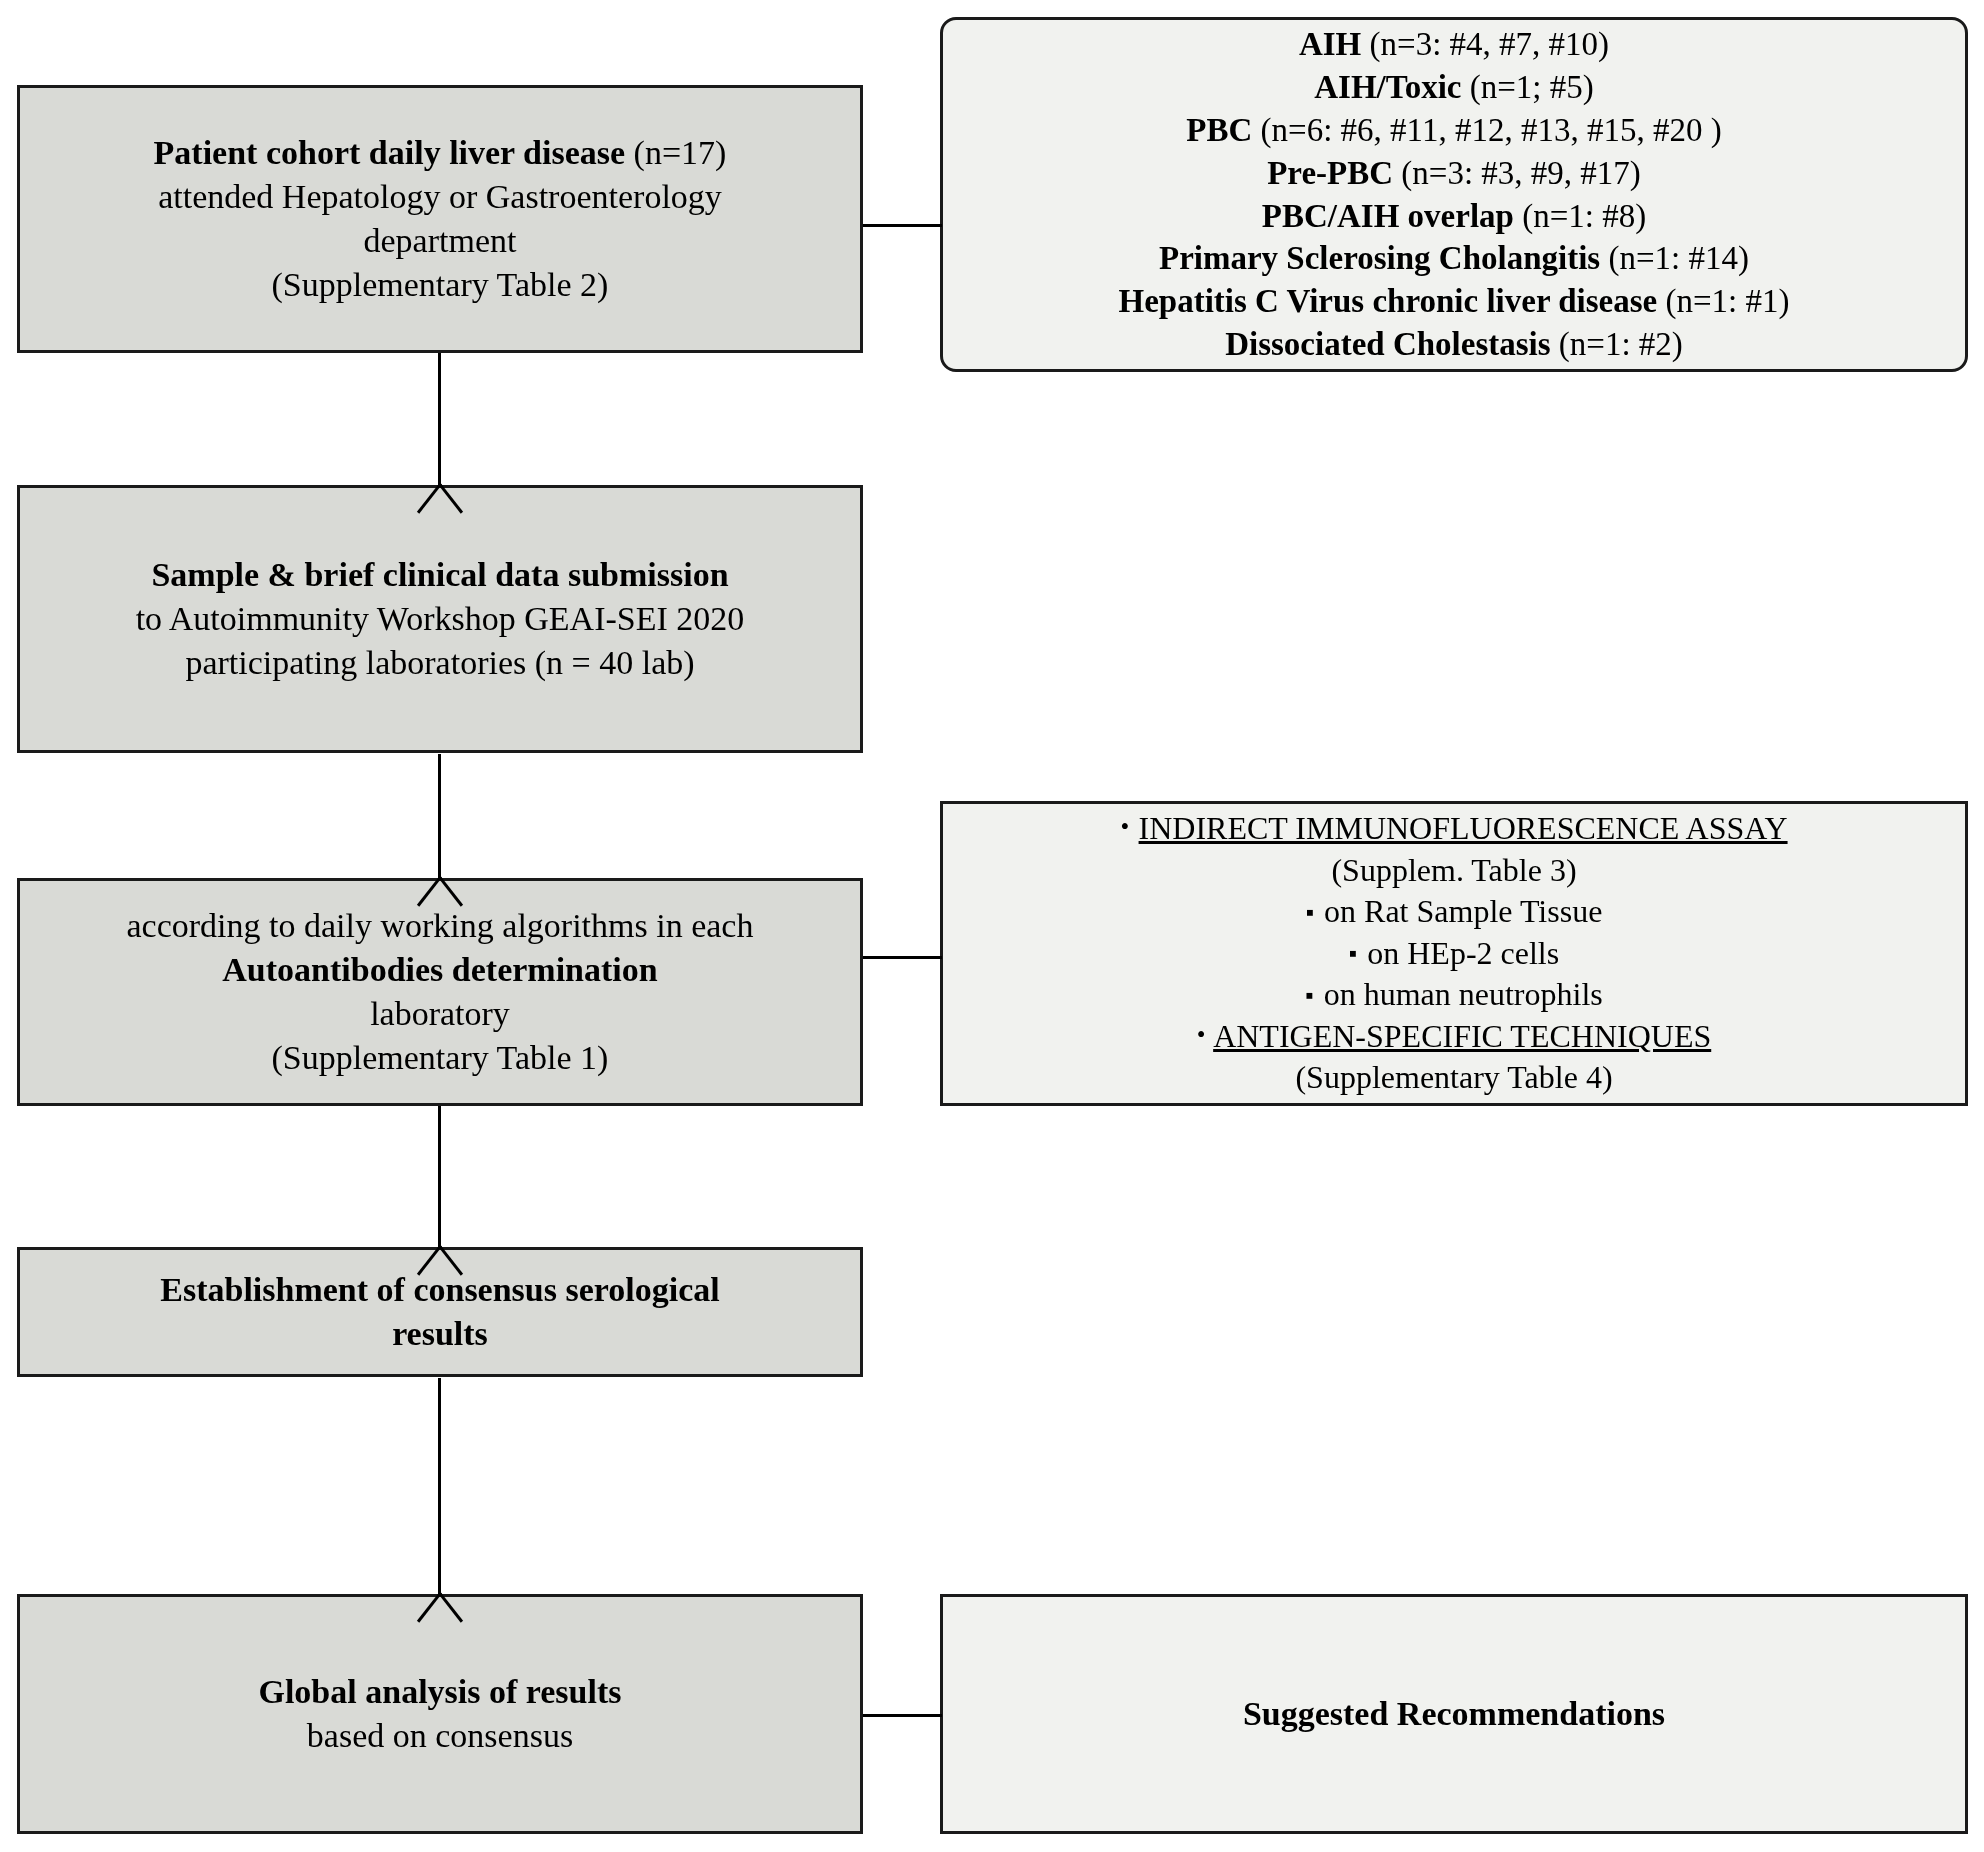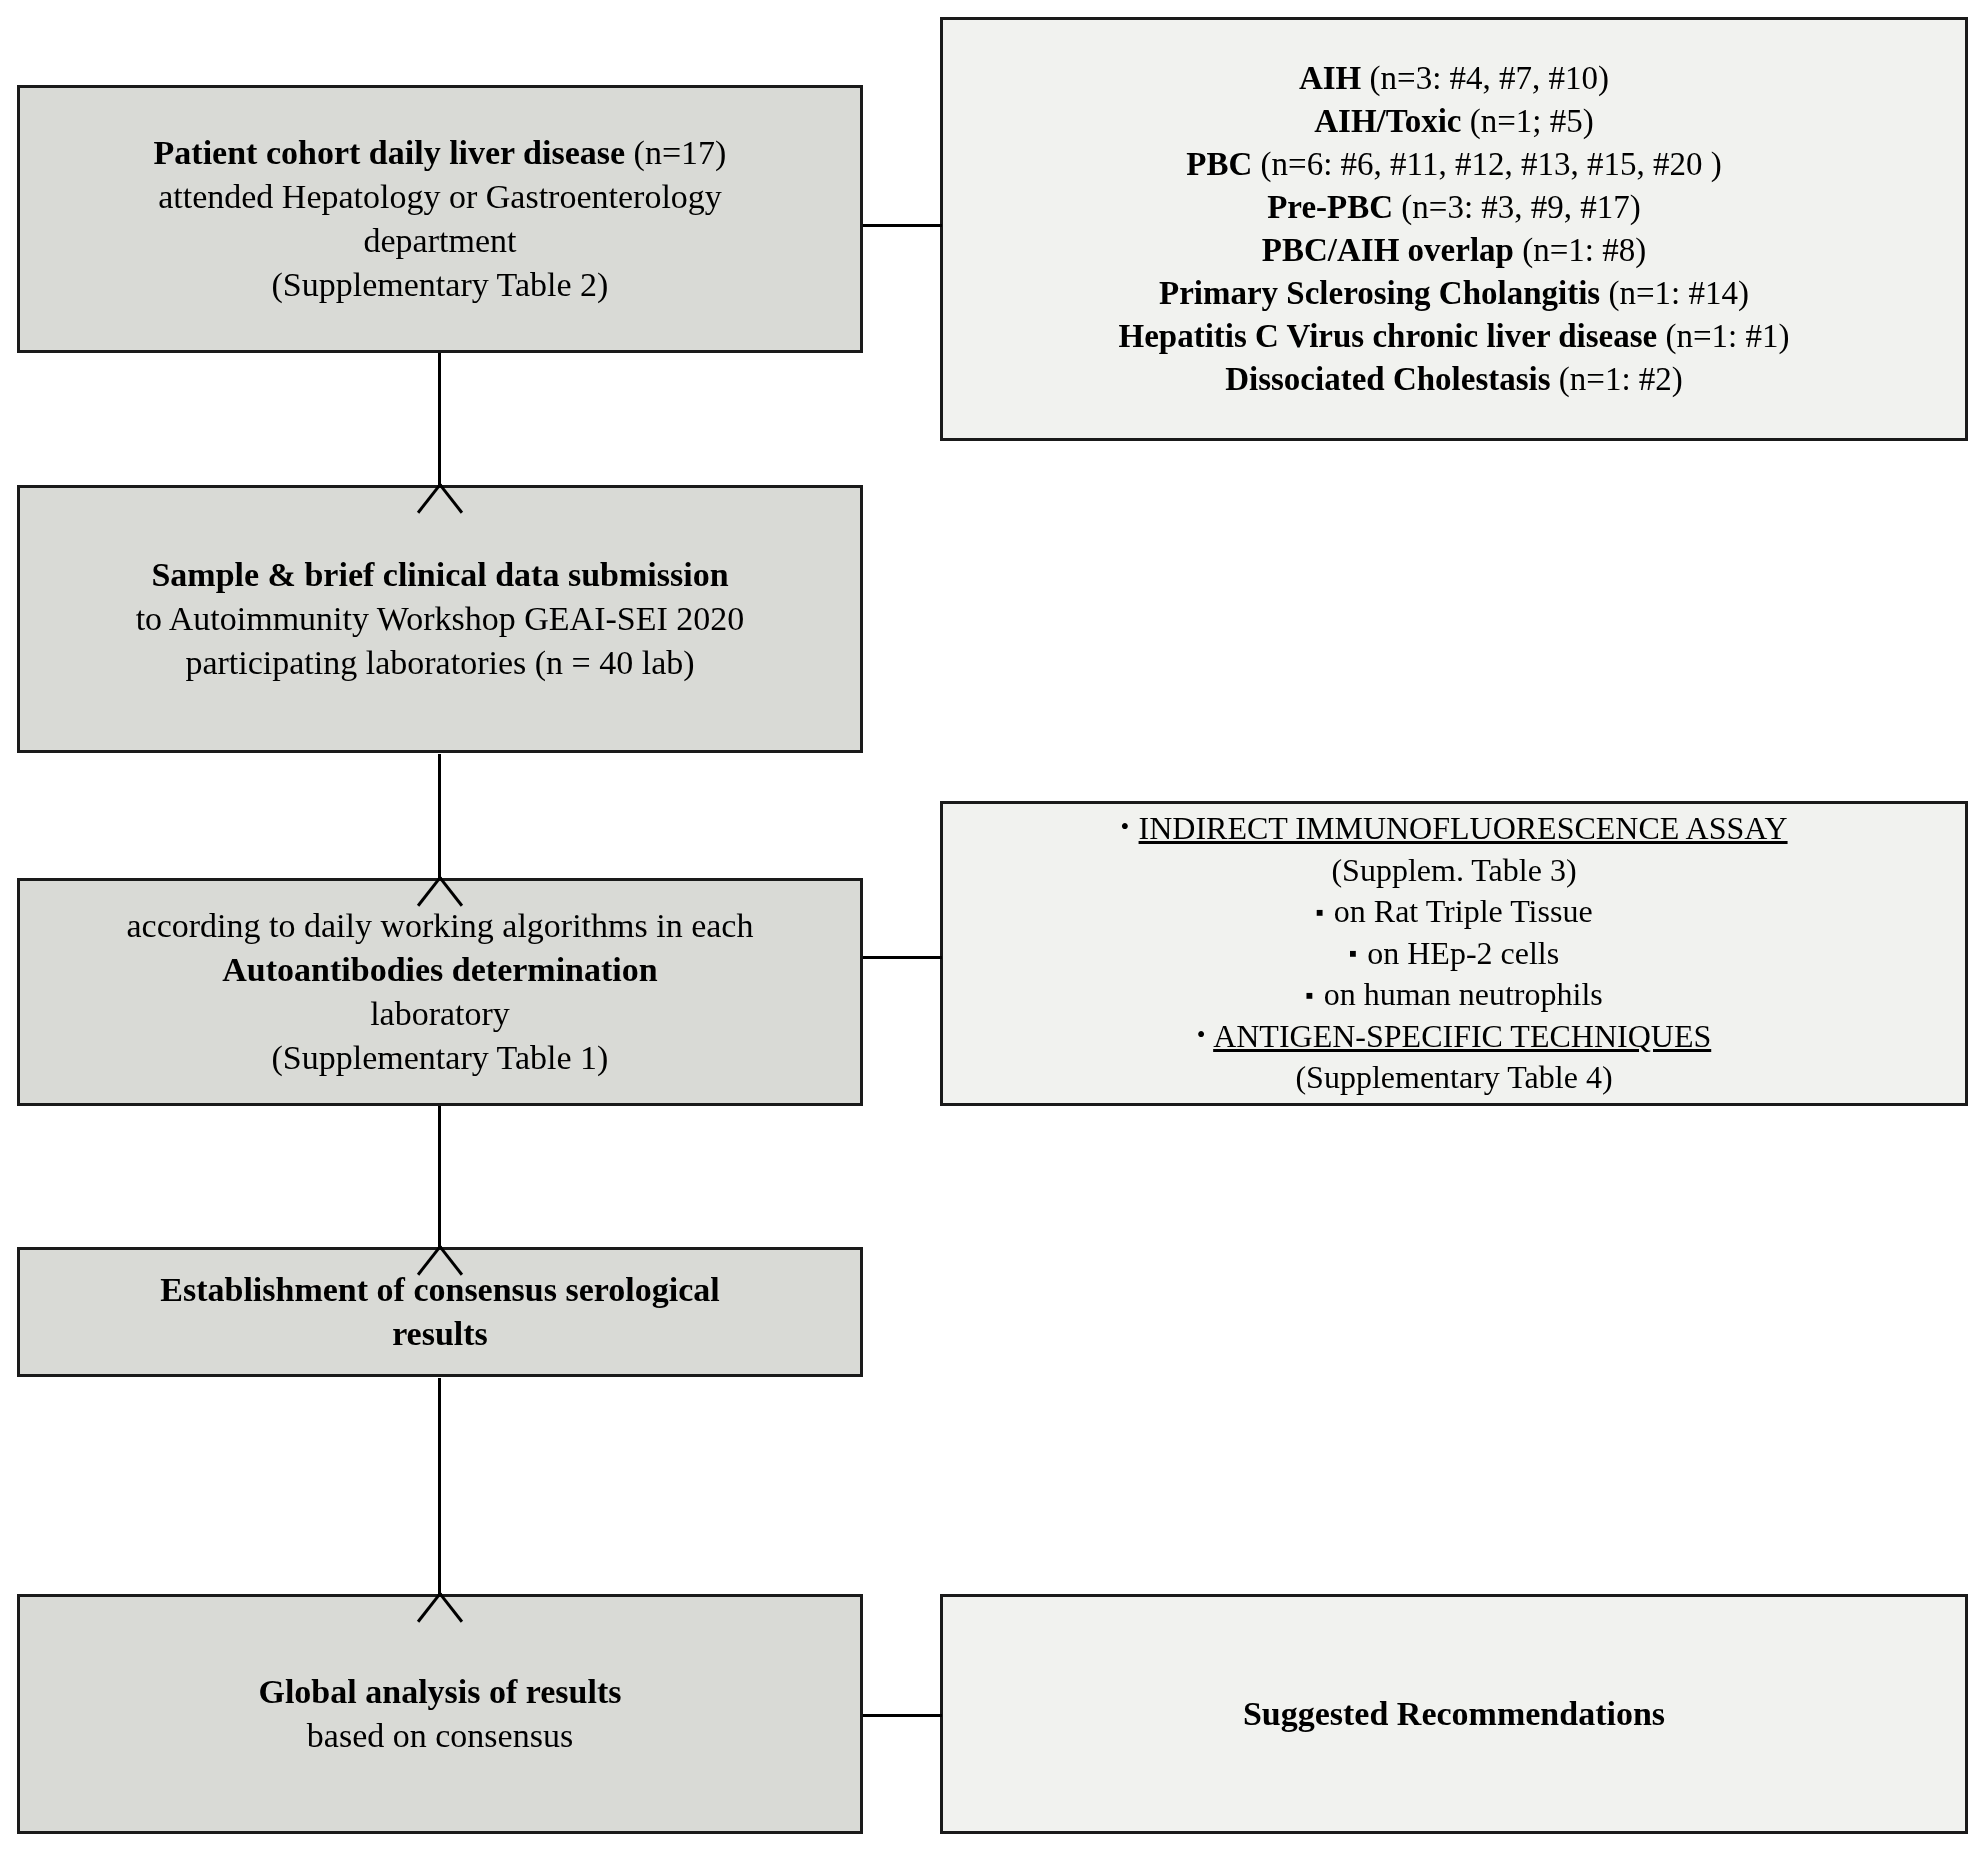--- a/index.html
+++ b/index.html
@@ -139,7 +139,7 @@
     <span class="ln t-lg pad">based on consensus</span>
   </div>
 
-  <div class="box box-right" style="left:940px; top:17px; width:1028px; height:424px;">
+  <div class="box box-right" style="left:940px; top:17px; width:1028px; height:355px;border-radius:16px;">
     <span class="ln t-md">
       <b class="b">AIH</b><span> (n=3: #4, #7, #10)</span>
     </span>

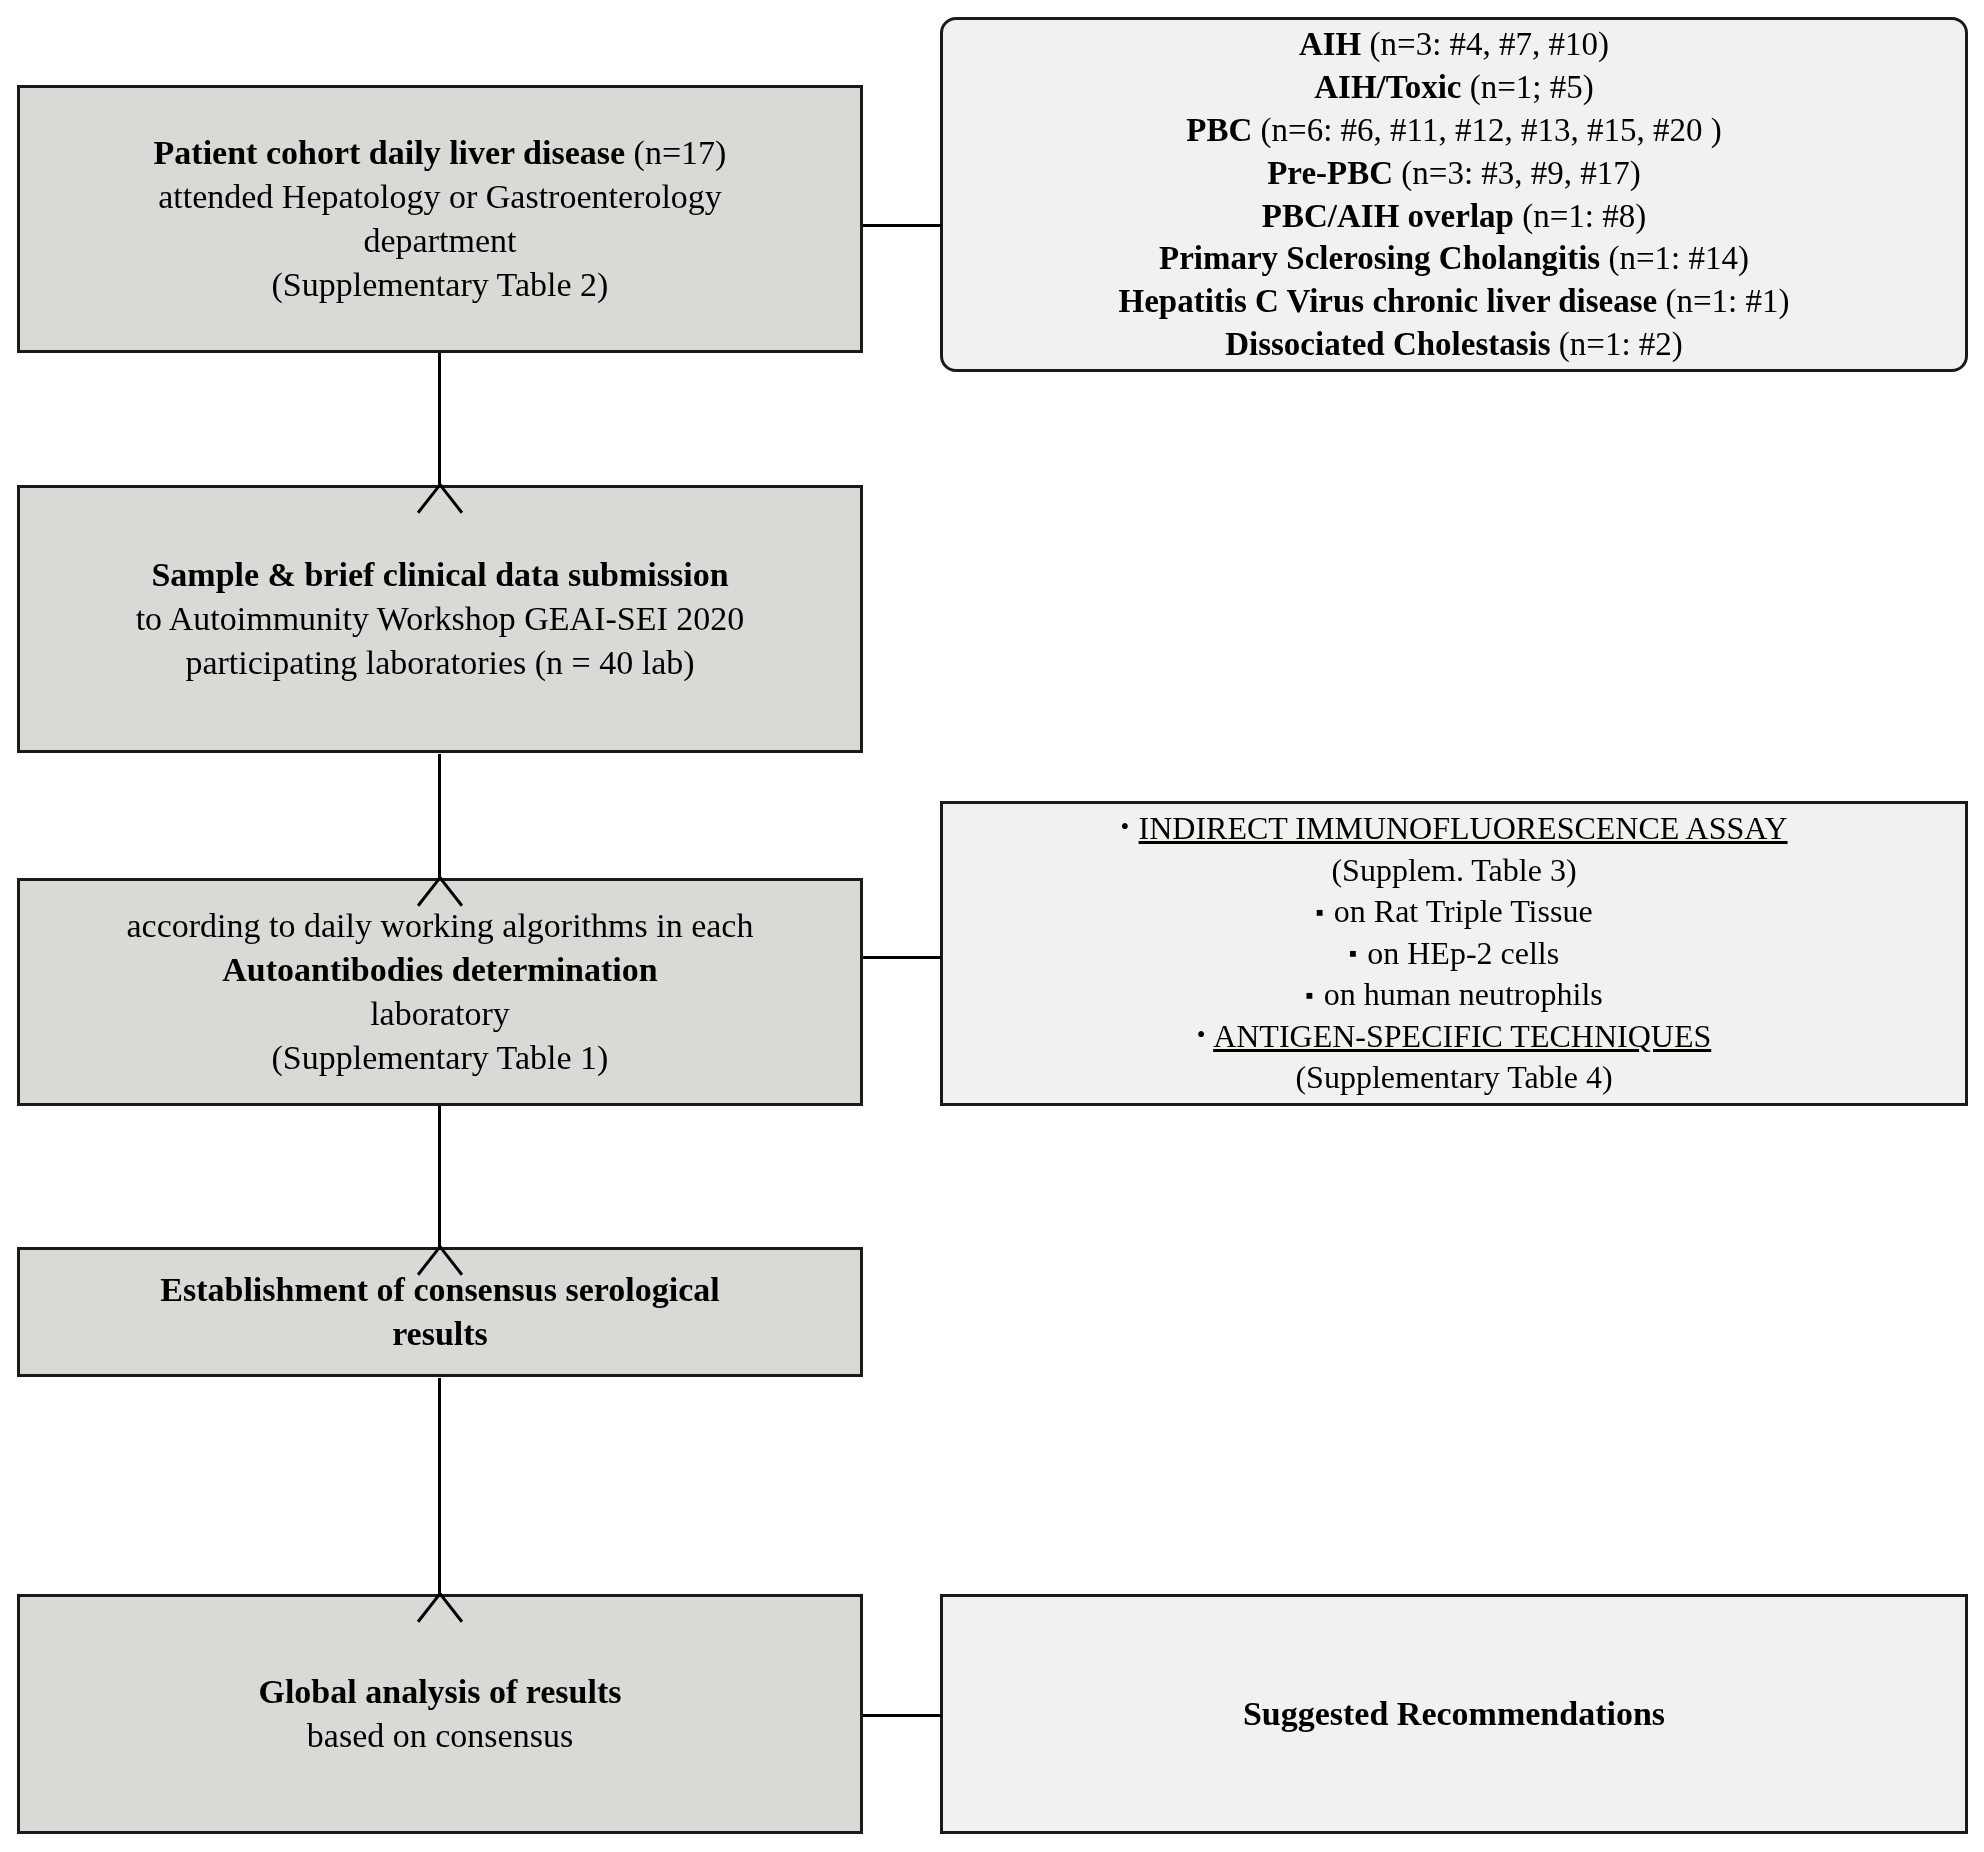--- a/index.html
+++ b/index.html
@@ -172,7 +172,7 @@
     </span>
     <span class="ln t-sm">(Supplem. Table 3)</span>
     <span class="ln t-sm bullet-sq">
-      <span>on Rat Triple Tissue</span>
+      <span>on Rat Sample Tissue</span>
     </span>
     <span class="ln t-sm bullet-sq">
       <span>on HEp-2 cells</span>

